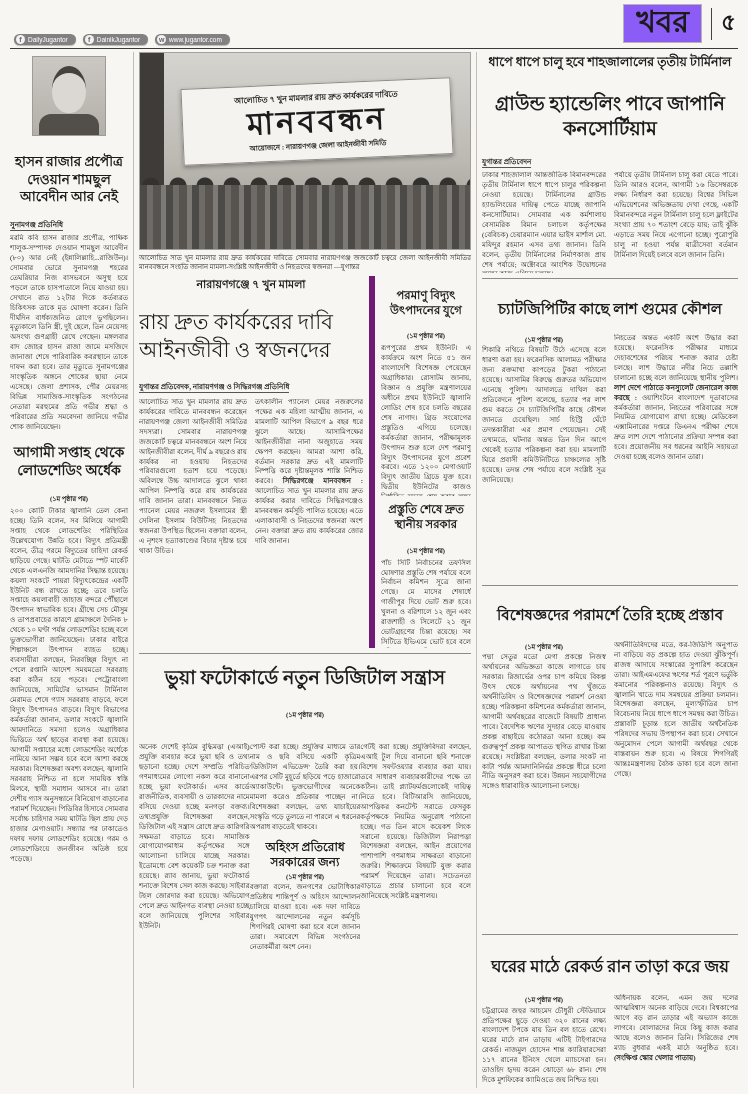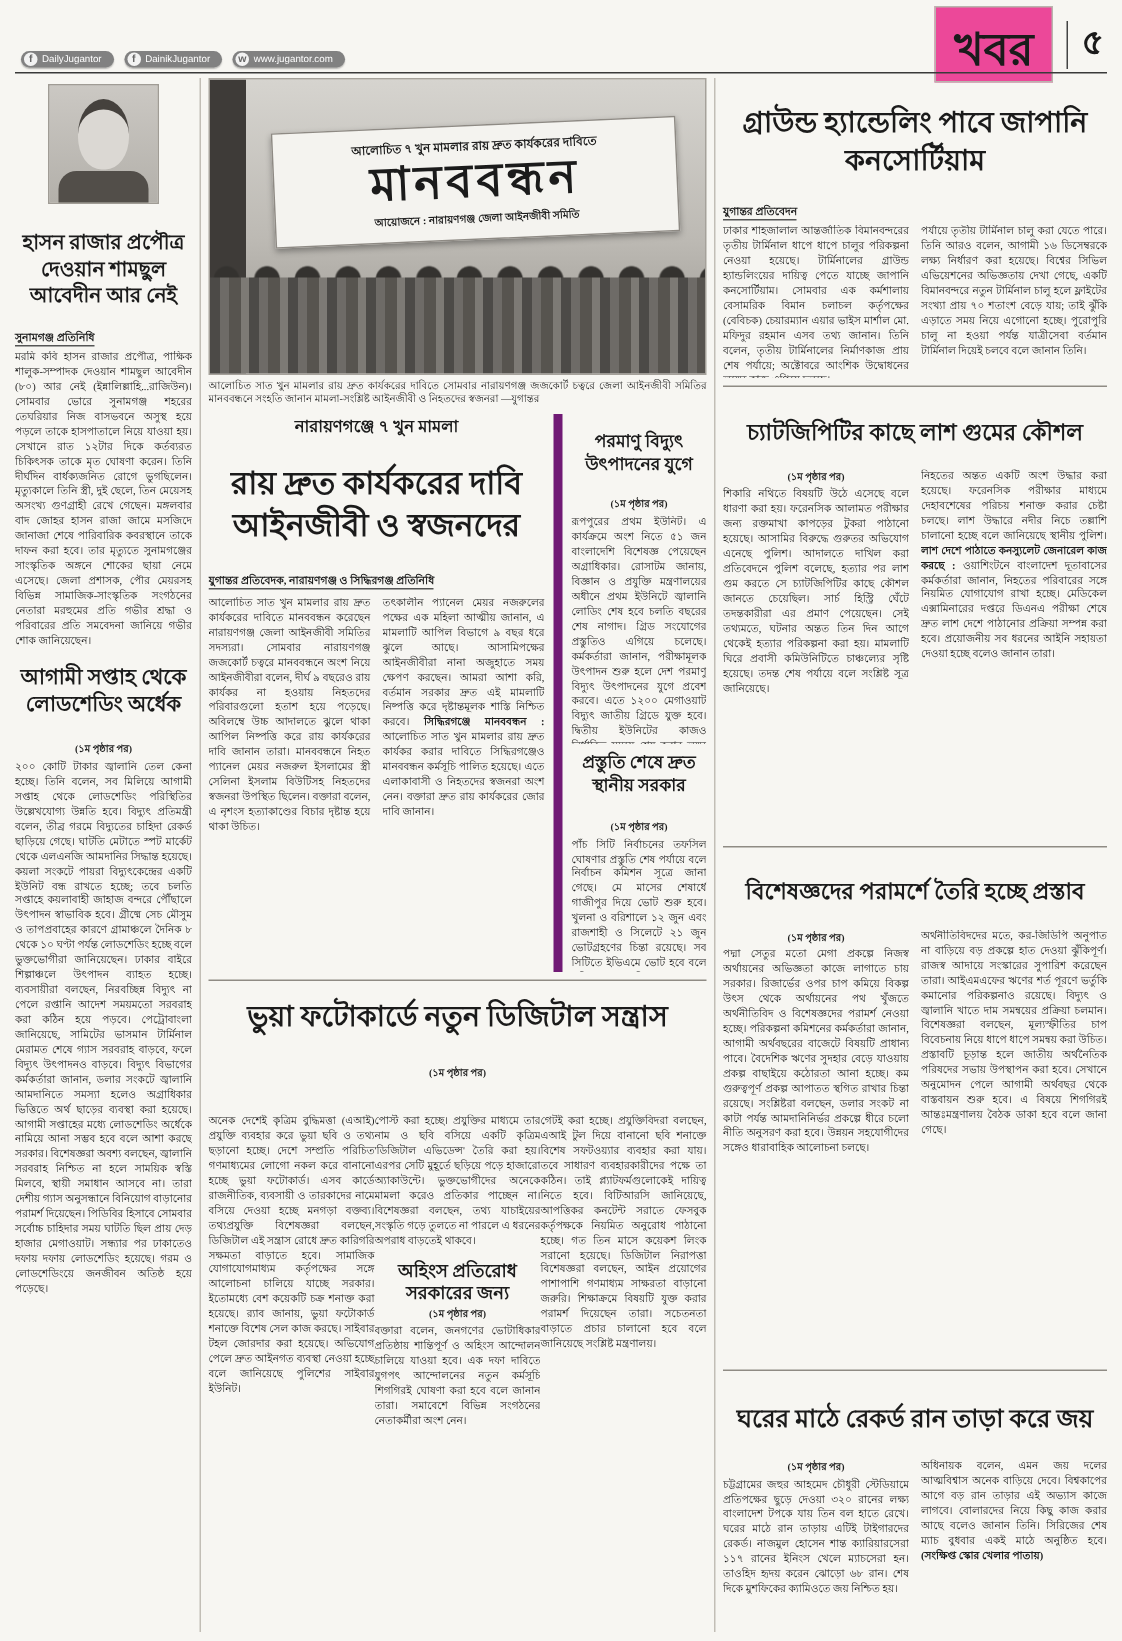--- a/index.html
+++ b/index.html
@@ -19,8 +19,8 @@
   .badge .dot{width:9px;height:9px;border-radius:50%;background:#f2f2f2;color:#666;
          font-size:7px;font-weight:bold;display:flex;align-items:center;justify-content:center;}
   .mast-right{position:absolute;right:0;top:1px;display:flex;align-items:center;gap:9px;}
-  .section-title{font-size:30px;font-weight:900;line-height:1;padding:14px 12px 5px;
-         background:#ec4899;border:1px solid #b9b5ae;font-family:"DejaVu Sans",sans-serif;}
+  .section-title{font-size:30px;font-weight:900;line-height:1;padding:2px 12px 5px;
+         background:#8b5cf6;border:1px solid #b9b5ae;font-family:"DejaVu Sans",sans-serif;}
   .mast-vr{width:1px;height:32px;background:#444;}
   .page-num{font-size:23px;font-weight:700;}
   .top-rule{position:absolute;top:48px;left:10px;right:10px;height:1px;background:#3a3a3a;}

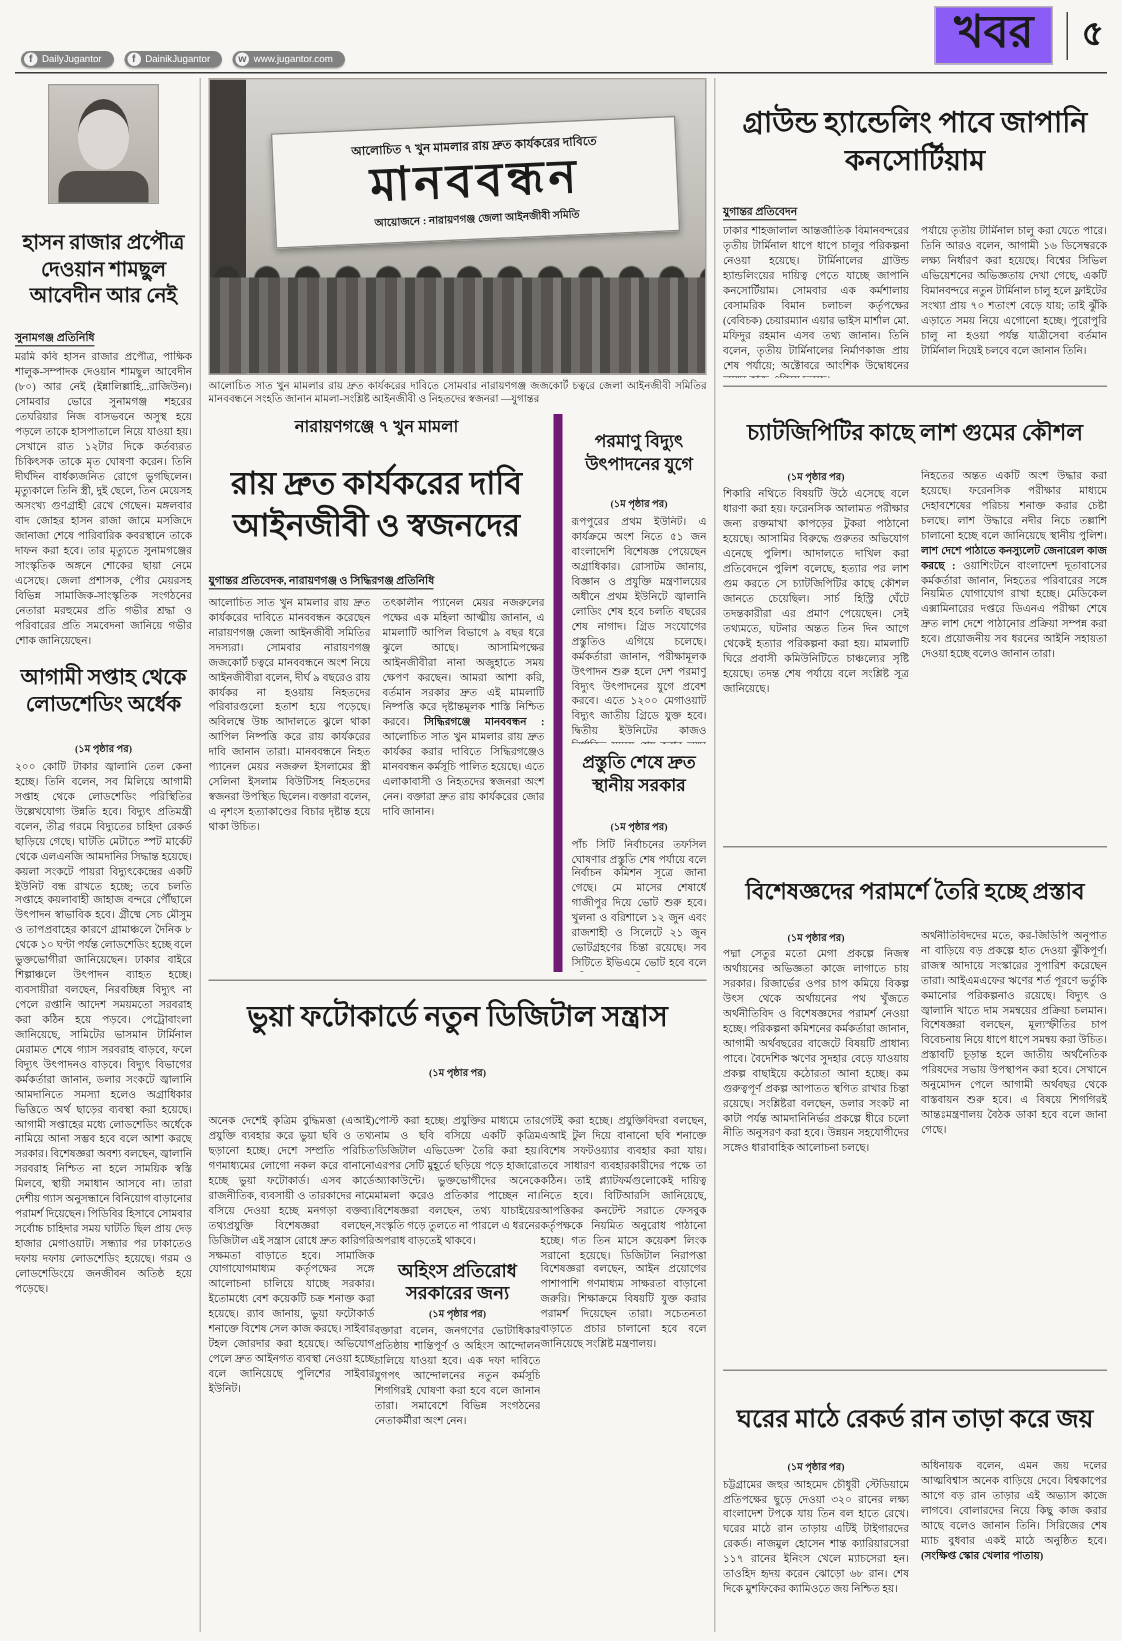--- a/index.html
+++ b/index.html
@@ -194,6 +194,7 @@
     <div class="vr"></div>
 
     <section class="col-right">
+      <div class="r-kicker">ধাপে ধাপে চালু হবে শাহজালালের তৃতীয় টার্মিনাল</div>
       <h1 class="r-h1">গ্রাউন্ড হ্যান্ডেলিং পাবে জাপানি কনসোর্টিয়াম</h1>
       <div class="byl">
         <span>যুগান্তর প্রতিবেদন</span>

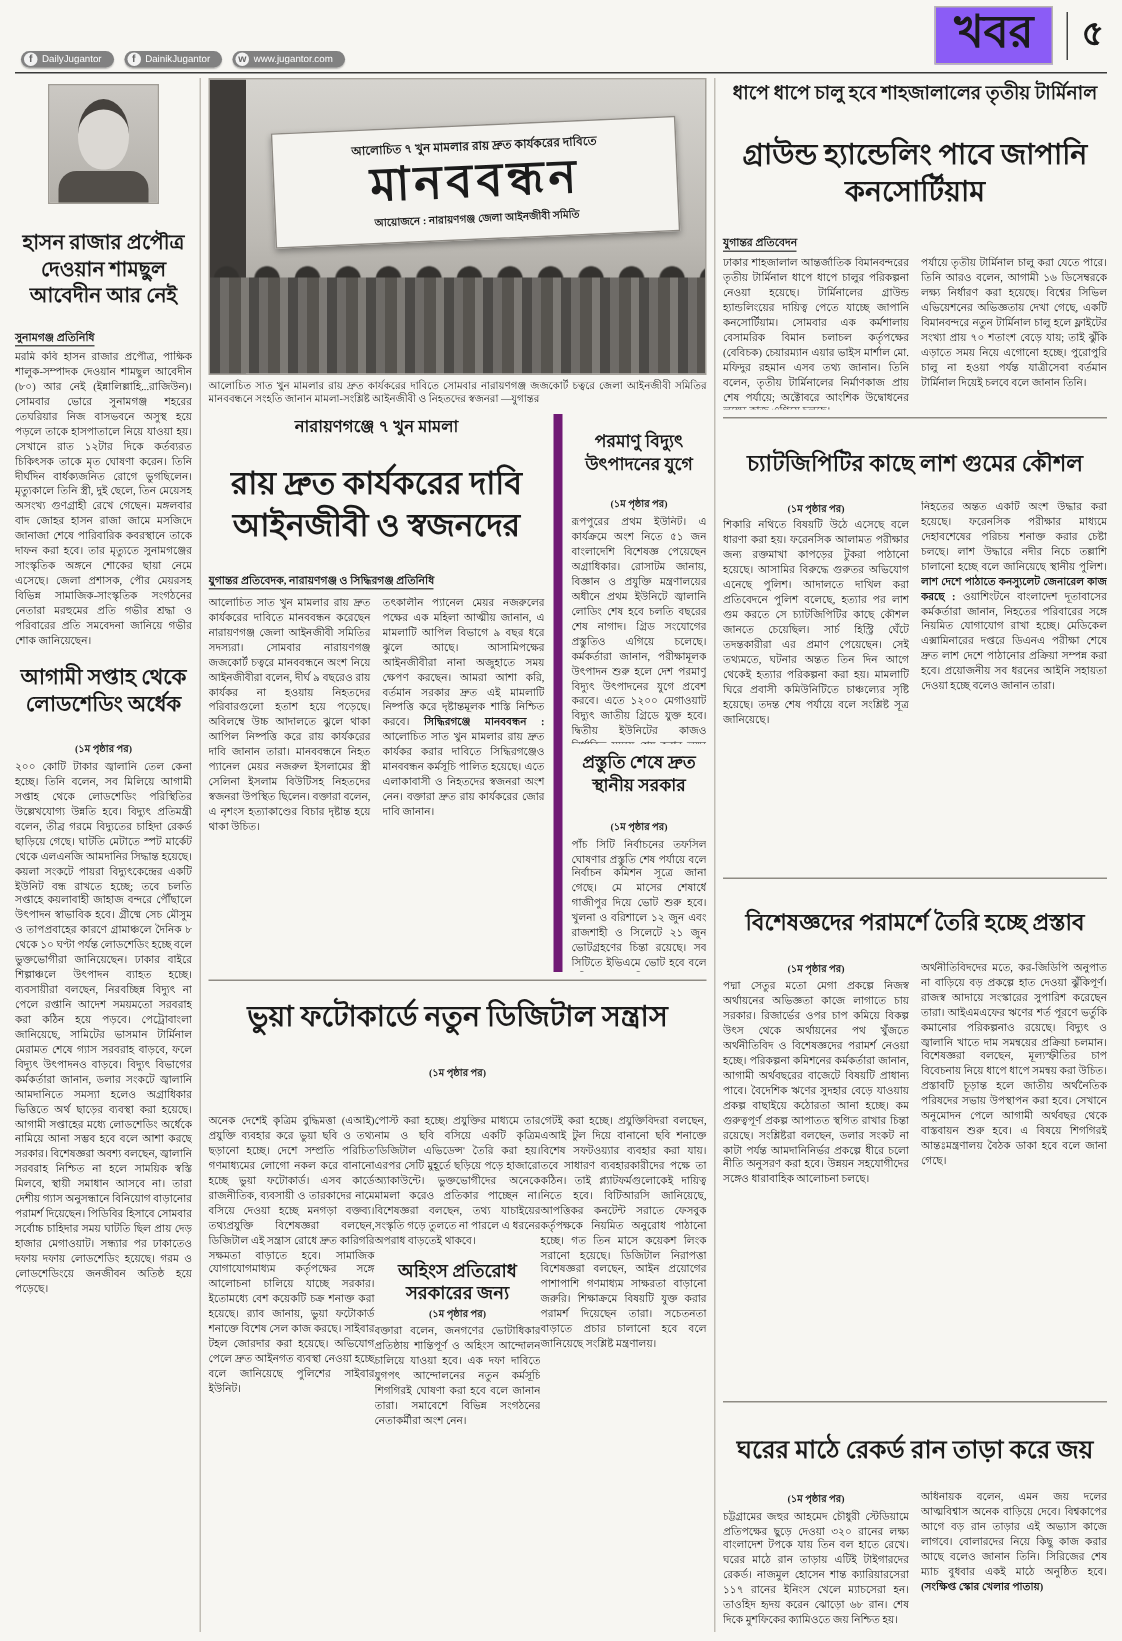--- a/index.html
+++ b/index.html
@@ -70,7 +70,7 @@
   .story-side{flex:1;margin-left:6px;padding-left:6px;border-left:6px solid #701a75;
               display:flex;flex-direction:column;overflow:hidden;}
   .kicker{font-size:11px;font-weight:700;text-align:center;flex:none;}
-  .main-h{font-size:21px;font-weight:700;text-align:center;line-height:1.32;flex:none;}
+  .main-h{font-size:21px;font-weight:400;text-align:left;line-height:1.32;flex:none;}
   .story-main .cols{flex:1;margin-top:2px;}
   .side-h{font-size:11.5px;font-weight:900;text-align:center;line-height:1.3;flex:none;}
   .side-b{flex:none;}

